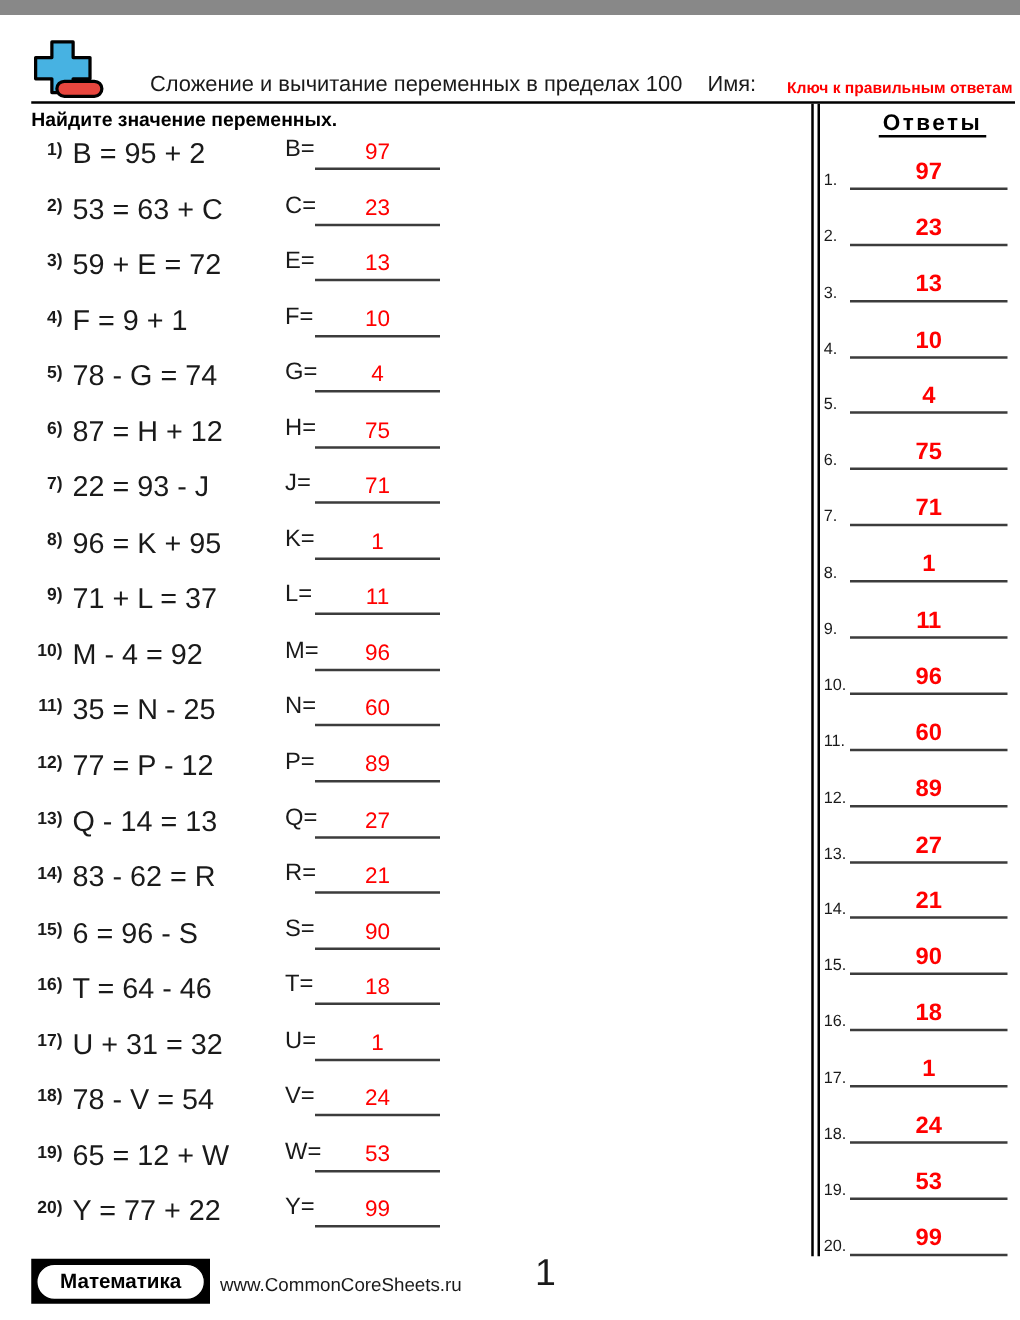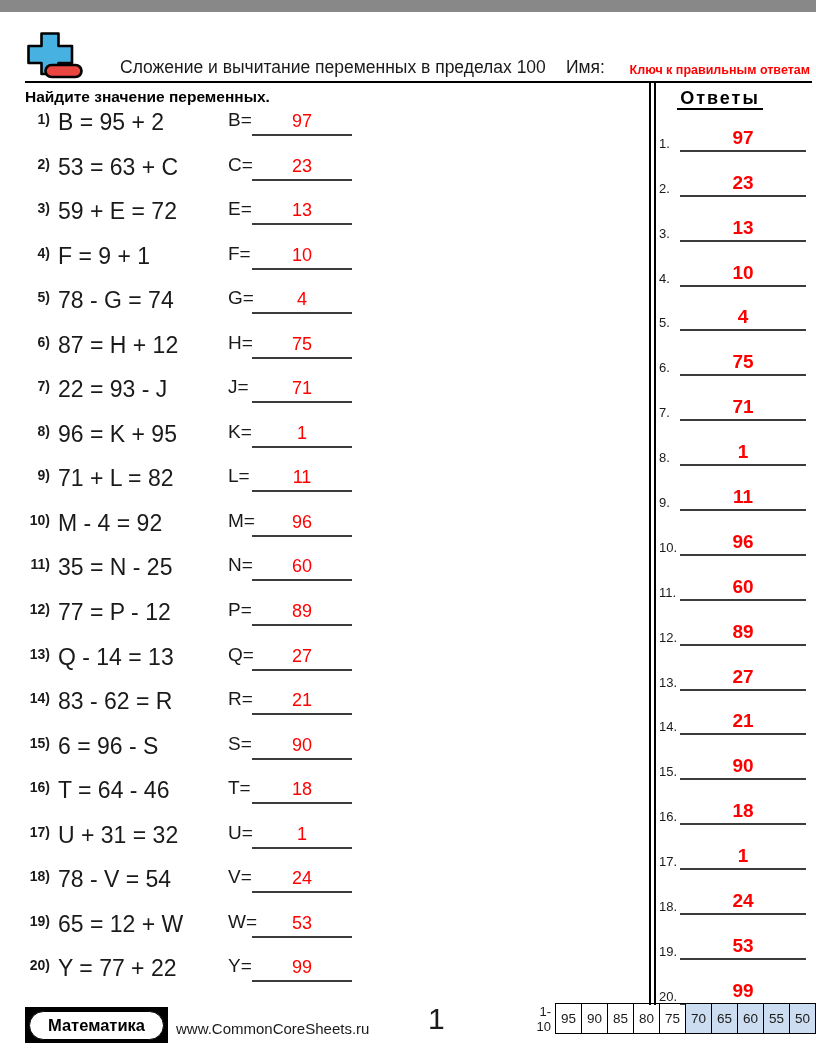--- a/index.html
+++ b/index.html
@@ -32,7 +32,7 @@
               border-bottom:2px solid #3c3c3c;text-align:center;}
   .prob-ans{font-size:18px;line-height:29px;color:#ff0000;}
   
-  .answers-col{position:absolute;left:656px;top:71px;width:128px;}
+  .answers-col{position:absolute;left:656px;top:71px;width:128px;padding-left:26px;}
   .answers-title{margin-top:5px;text-align:center;font-size:18px;font-weight:700;letter-spacing:2px;}
   .answers-title span{border-bottom:2px solid #000;padding:0 3px;}
   .answers{position:absolute;left:0;top:24px;width:160px;}

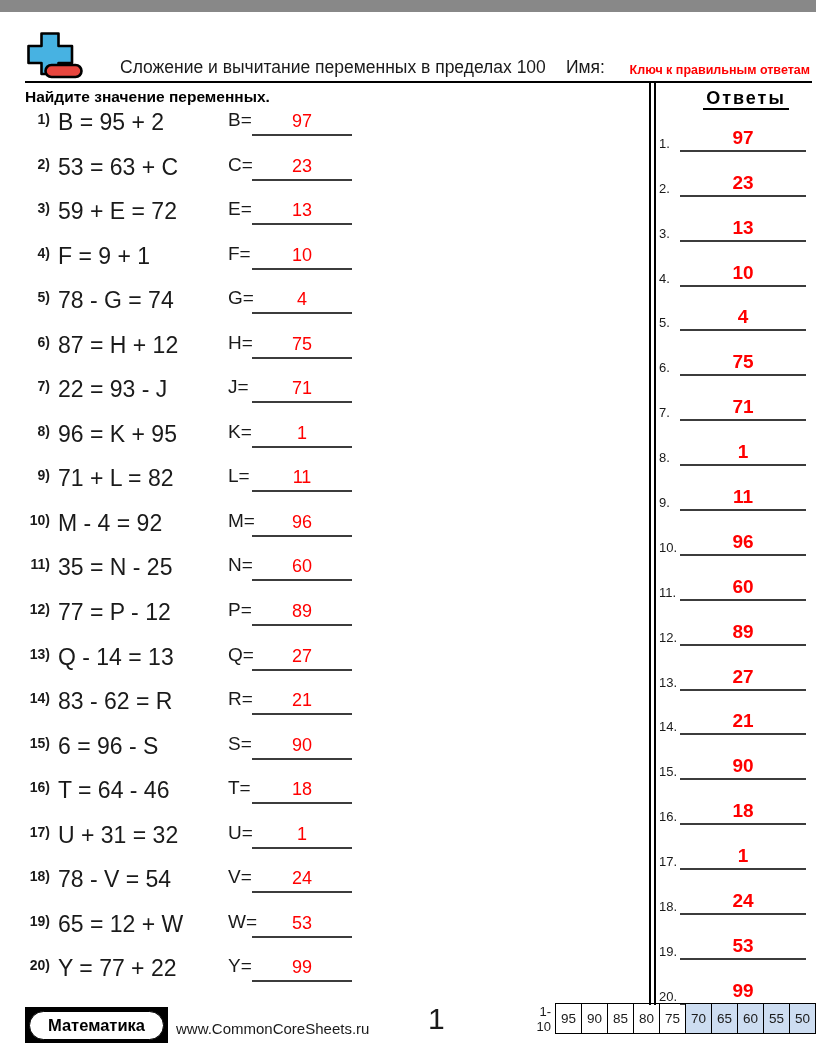--- a/index.html
+++ b/index.html
@@ -144,7 +144,7 @@
 
   <div class="prob-row">
     <span class="prob-num">9)</span>
-    <span class="prob-eq">71 + L = 82</span>
+    <span class="prob-eq">71 + L = 37</span>
     <span class="prob-var">L=</span>
     <span class="prob-blank">
       <span class="prob-ans">11</span>

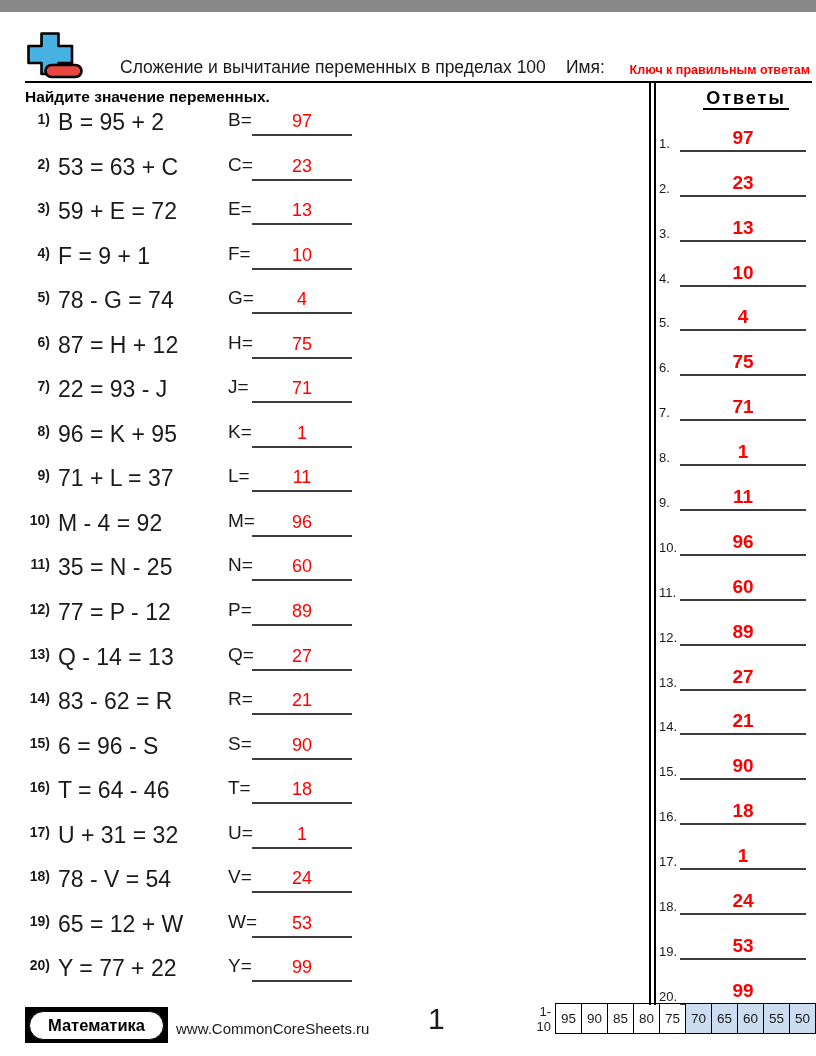--- a/index.html
+++ b/index.html
@@ -405,19 +405,6 @@
   <div class="footer-page">1</div>
   <table class="score-table">
     <tbody>
-      <tr id="score-row-1">
-        <td class="score-label">1-10</td>
-      <td class="score-cell">95</td>
-          <td class="score-cell">90</td>
-          <td class="score-cell">85</td>
-          <td class="score-cell">80</td>
-          <td class="score-cell">75</td>
-          <td class="score-cell hl">70</td>
-          <td class="score-cell hl">65</td>
-          <td class="score-cell hl">60</td>
-          <td class="score-cell hl">55</td>
-          <td class="score-cell hl">50</td>
-        </tr>
     </tbody>
   </table>
 

